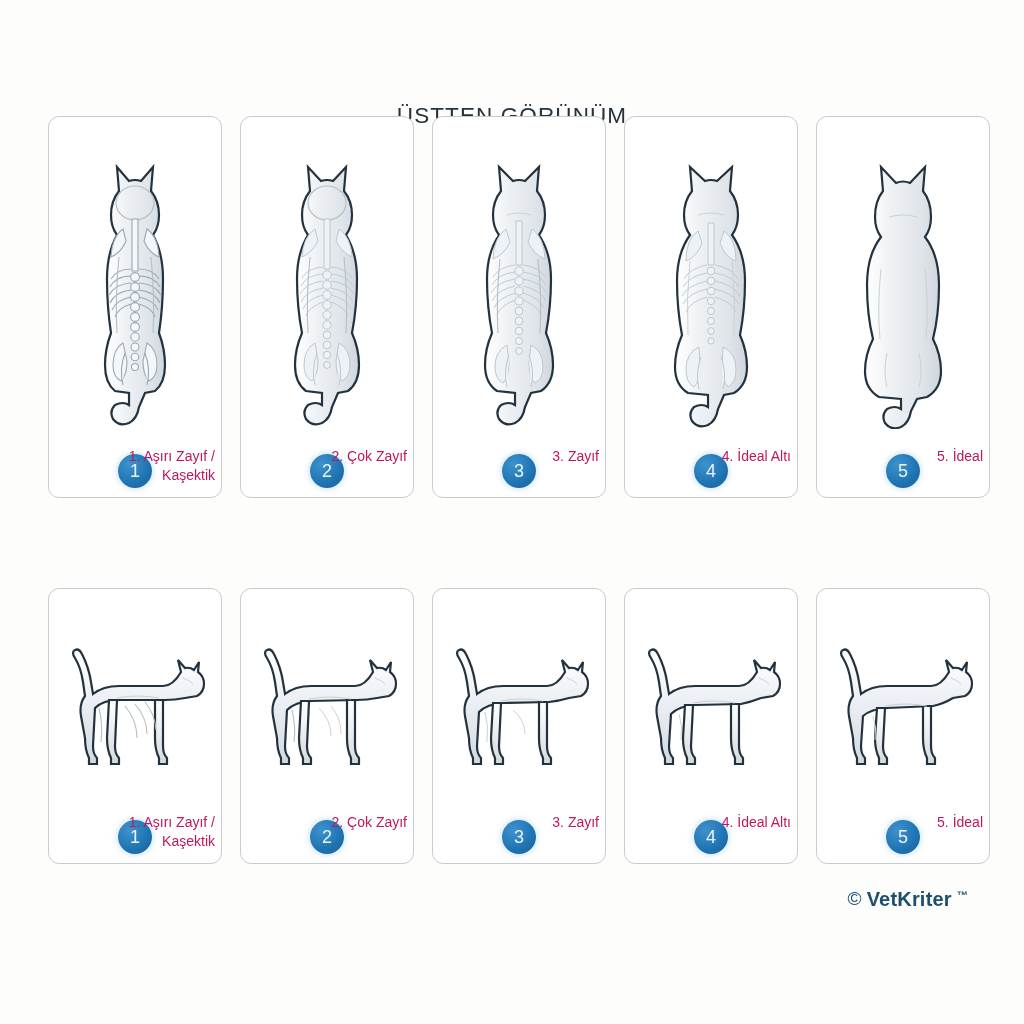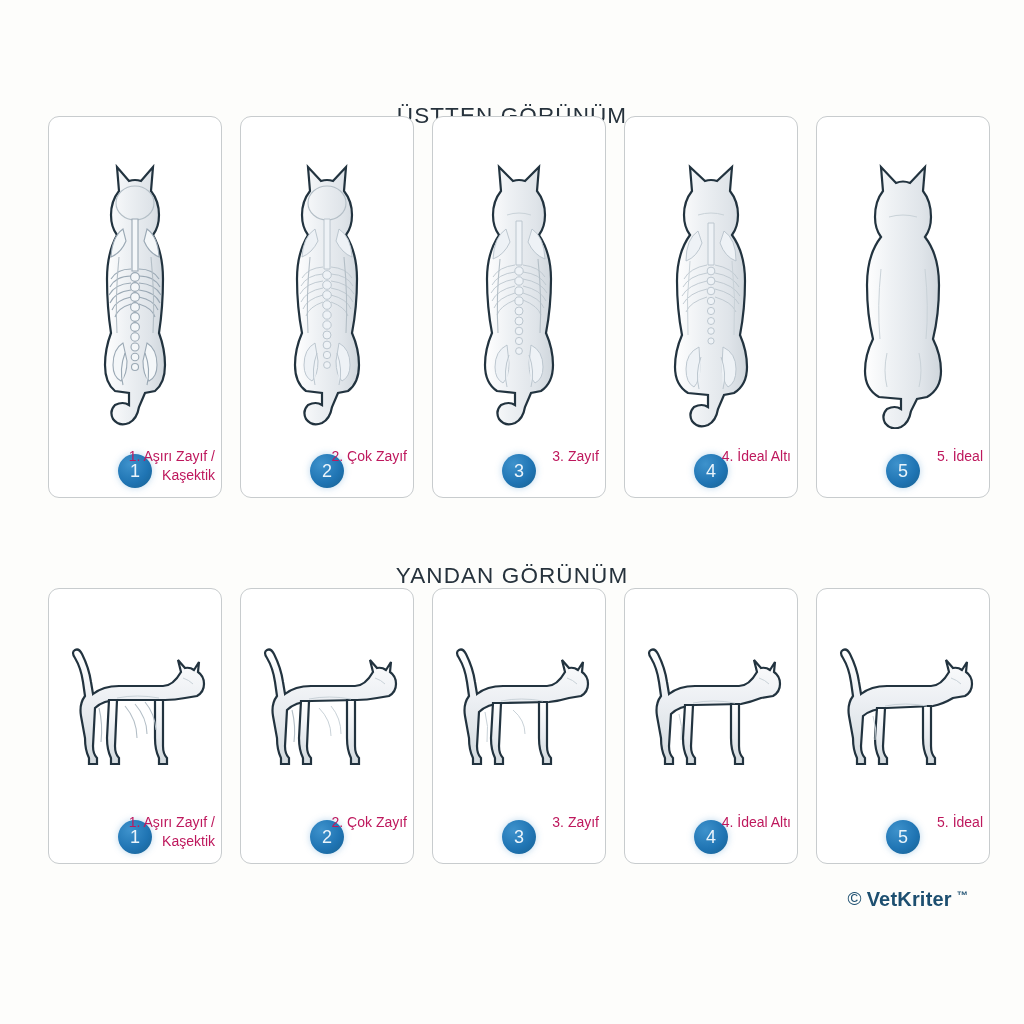--- a/index.html
+++ b/index.html
@@ -378,7 +378,6 @@
 
   </div>
 
-  <h2 class="section-header" id="header-side">YANDAN GÖRÜNÜM</h2>
 
   <div class="row" id="row-side">
 

